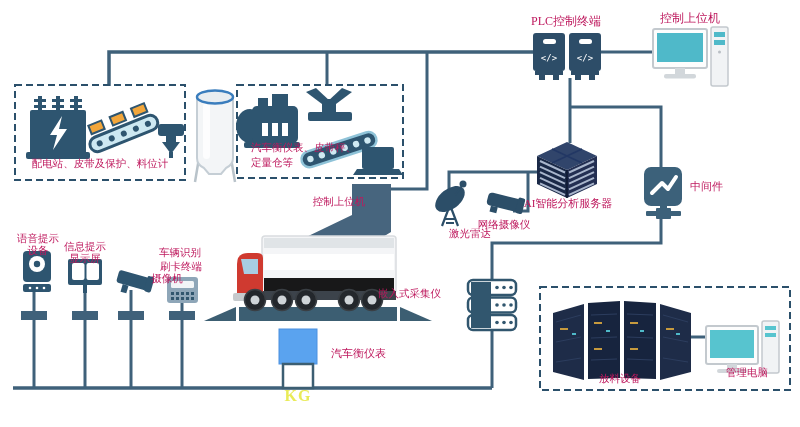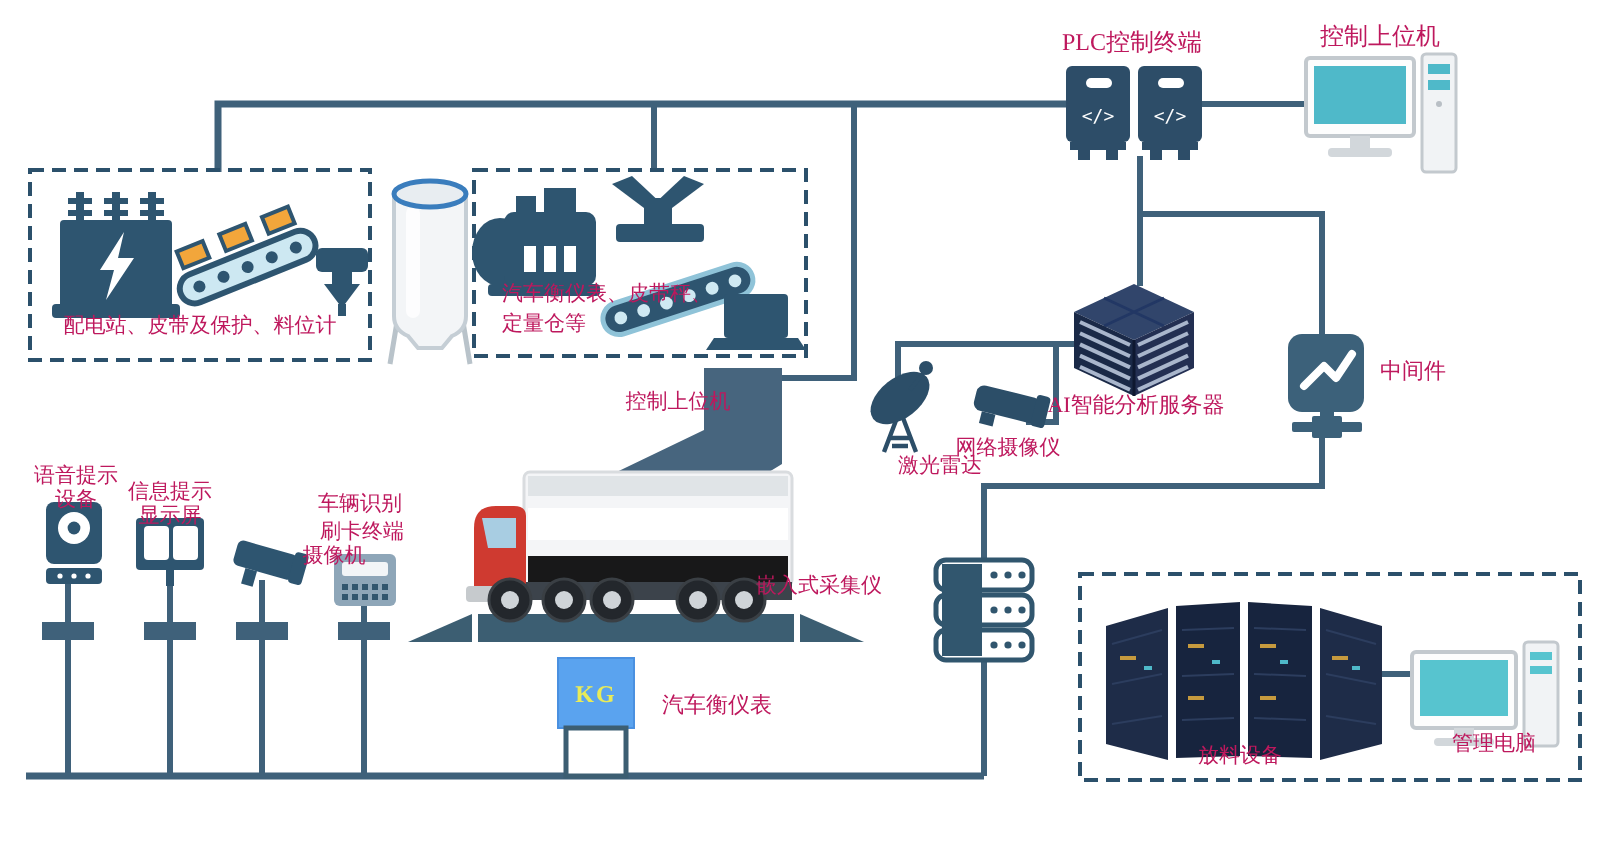--- a/index.html
+++ b/index.html
@@ -11,7 +11,7 @@
   .f12{font-size:12px;}
   .f11{font-size:11px;}
   .f10{font-size:10.5px;}
-  .kg{color:#e9eb58;font-weight:bold;font-size:12px;letter-spacing:1px;}
+  .kg{color:#e9eb58;font-weight:bold;font-size:16px;letter-spacing:1px;margin-top:46px;}
 </style>
 </head>
 <body>

